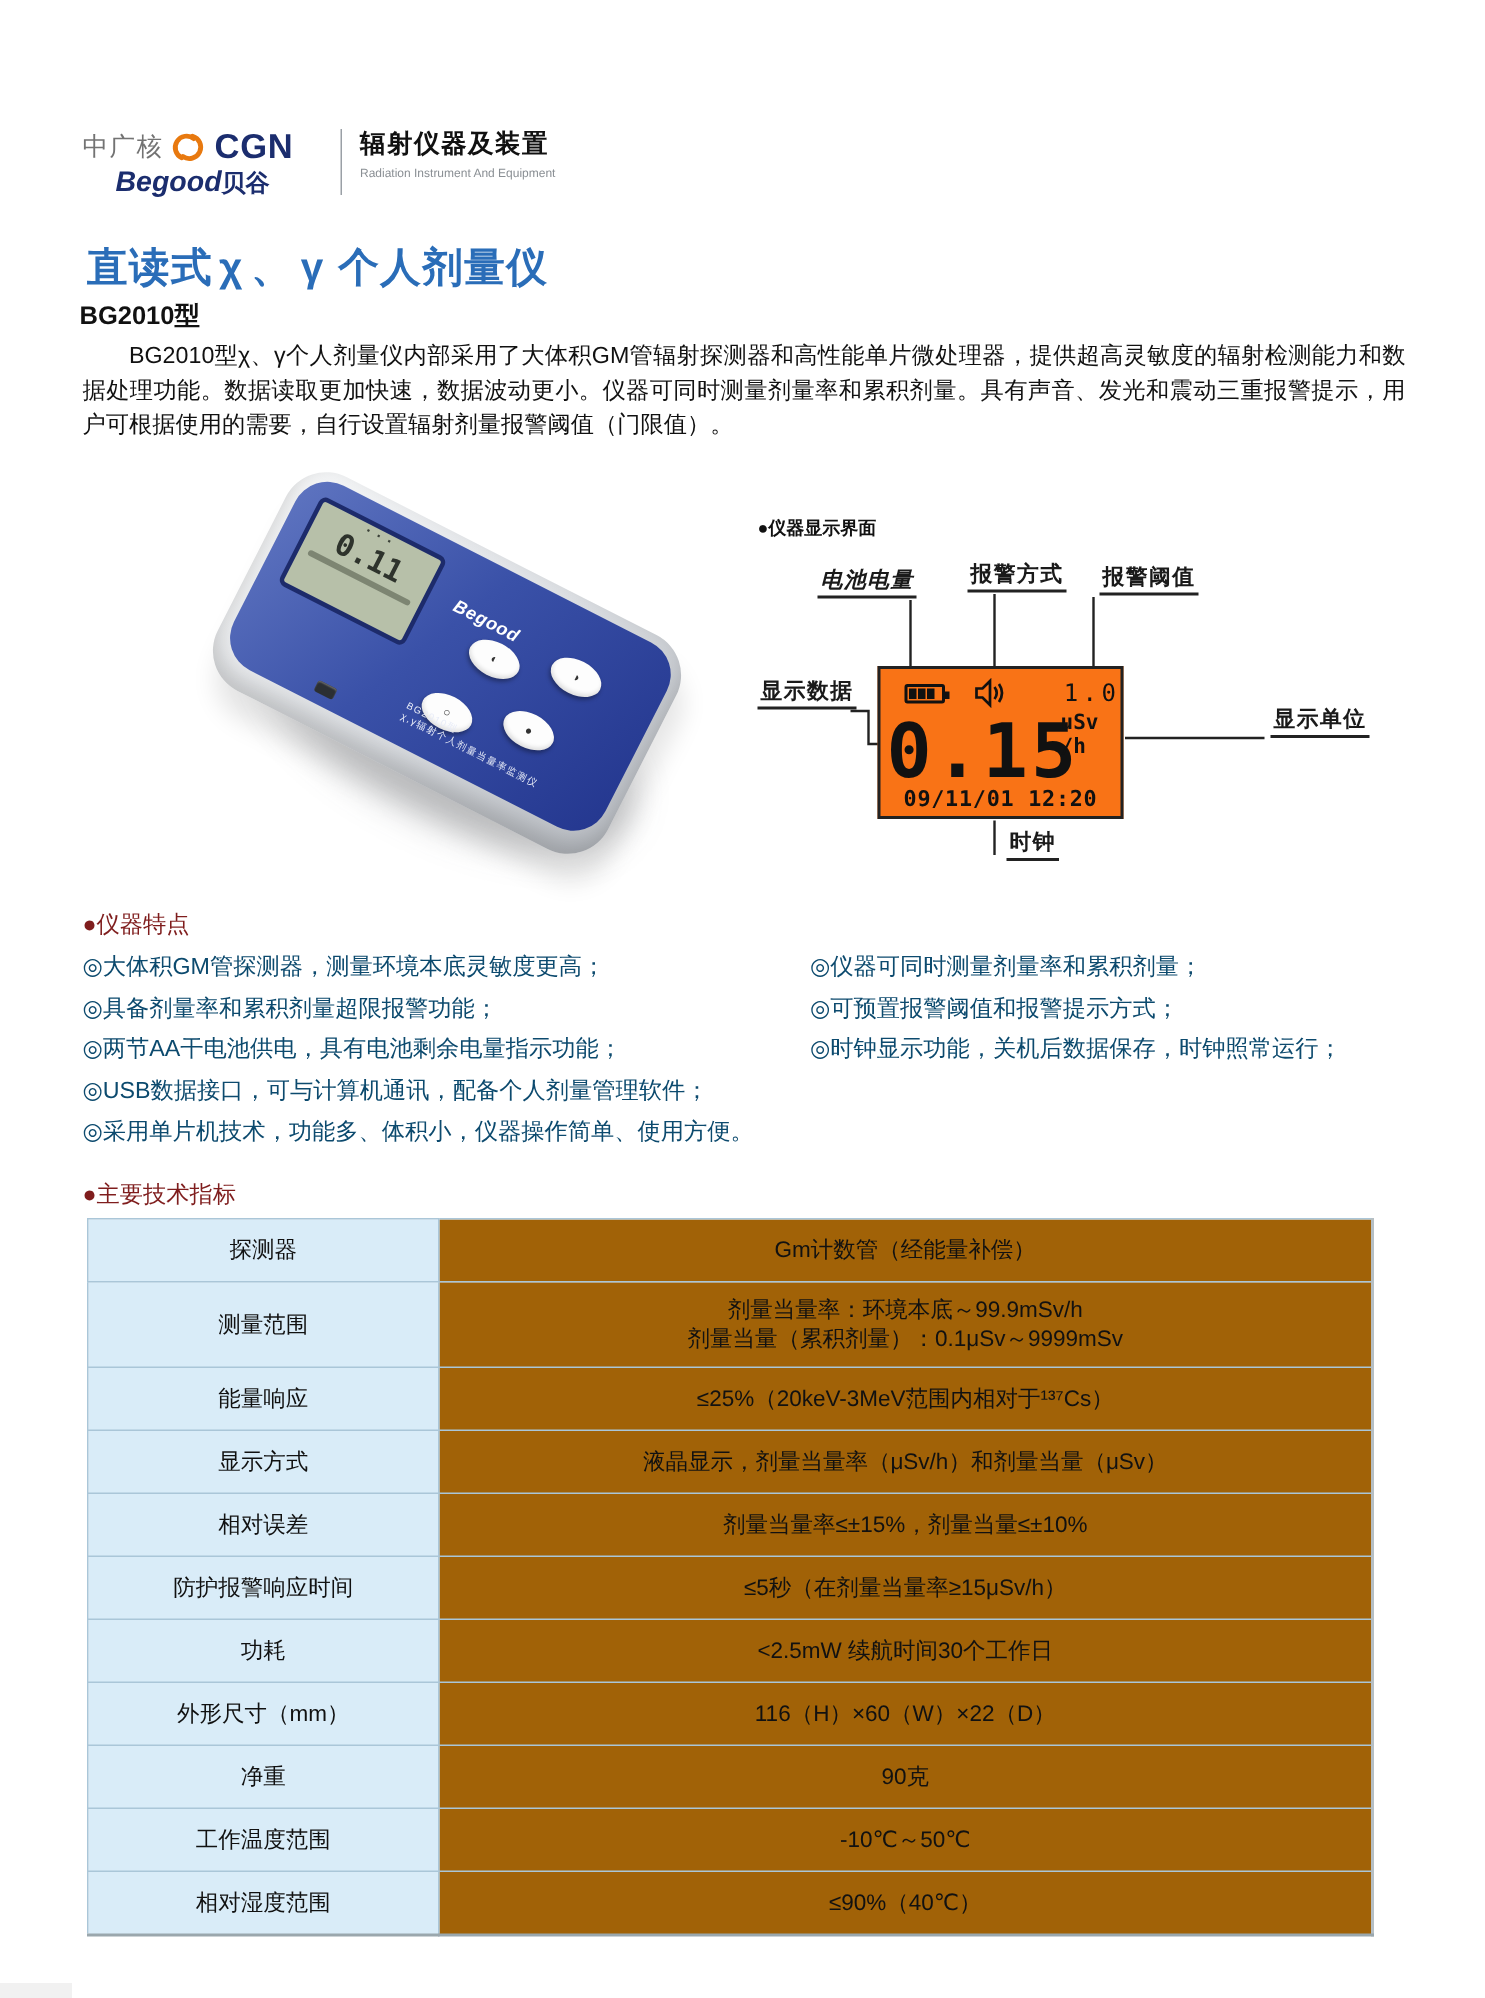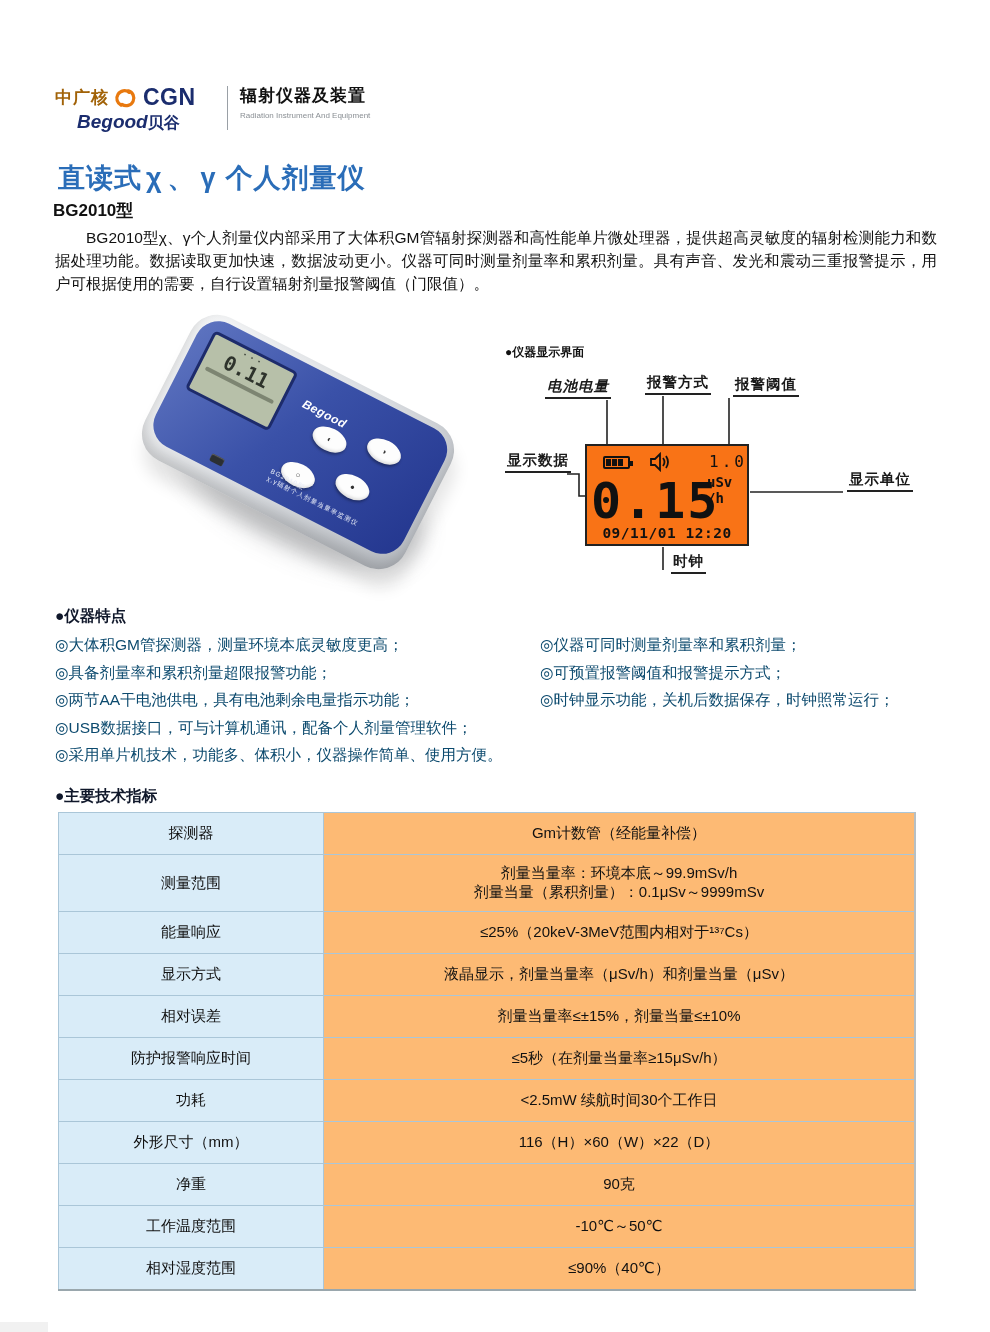--- a/index.html
+++ b/index.html
@@ -11,7 +11,7 @@
   .header { position:absolute; left:55px; top:84px; display:flex; align-items:flex-start; }
   .logo-block { width:160px; }
   .logo-row1 { display:flex; align-items:center; }
-  .logo-cn { font-size:17px; font-weight:bold; color:#a16207; letter-spacing:1px; }
+  .logo-cn { font-size:17px; font-weight:normal; color:#737373; letter-spacing:1px; }
   .logo-swirl { width:32px; height:26px; margin:0 1px; }
   .logo-cgn { font-size:23px; font-weight:800; color:#1b2d6e; letter-spacing:0.5px; }
   .logo-row2 { margin-top:0px; padding-left:22px; }

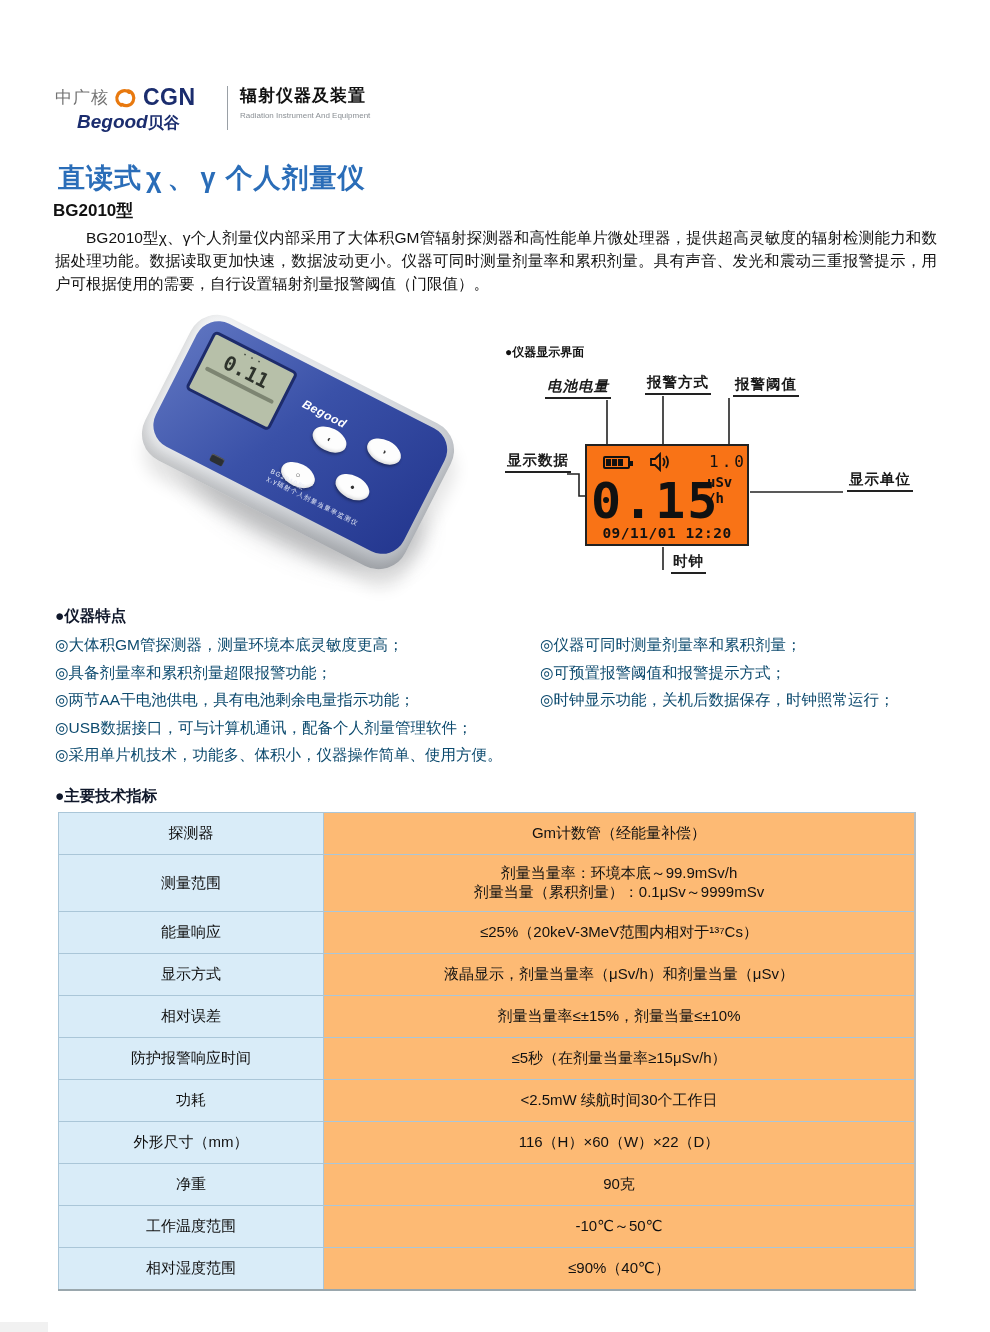--- a/index.html
+++ b/index.html
@@ -63,7 +63,7 @@
 
   
   .features { position:absolute; left:55px; top:606px; width:890px; }
-  .sec-heading { font-size:15.5px; font-weight:bold; color:#0f172a; }
+  .sec-heading { font-size:15.5px; font-weight:normal; color:#7f1d1d; }
   .feat-cols { position:relative; margin-top:4px; }
   .feat-item { font-size:15.5px; line-height:27.5px; color:#0c4a6e; }
   .feat-right { position:absolute; left:485px; top:0; }

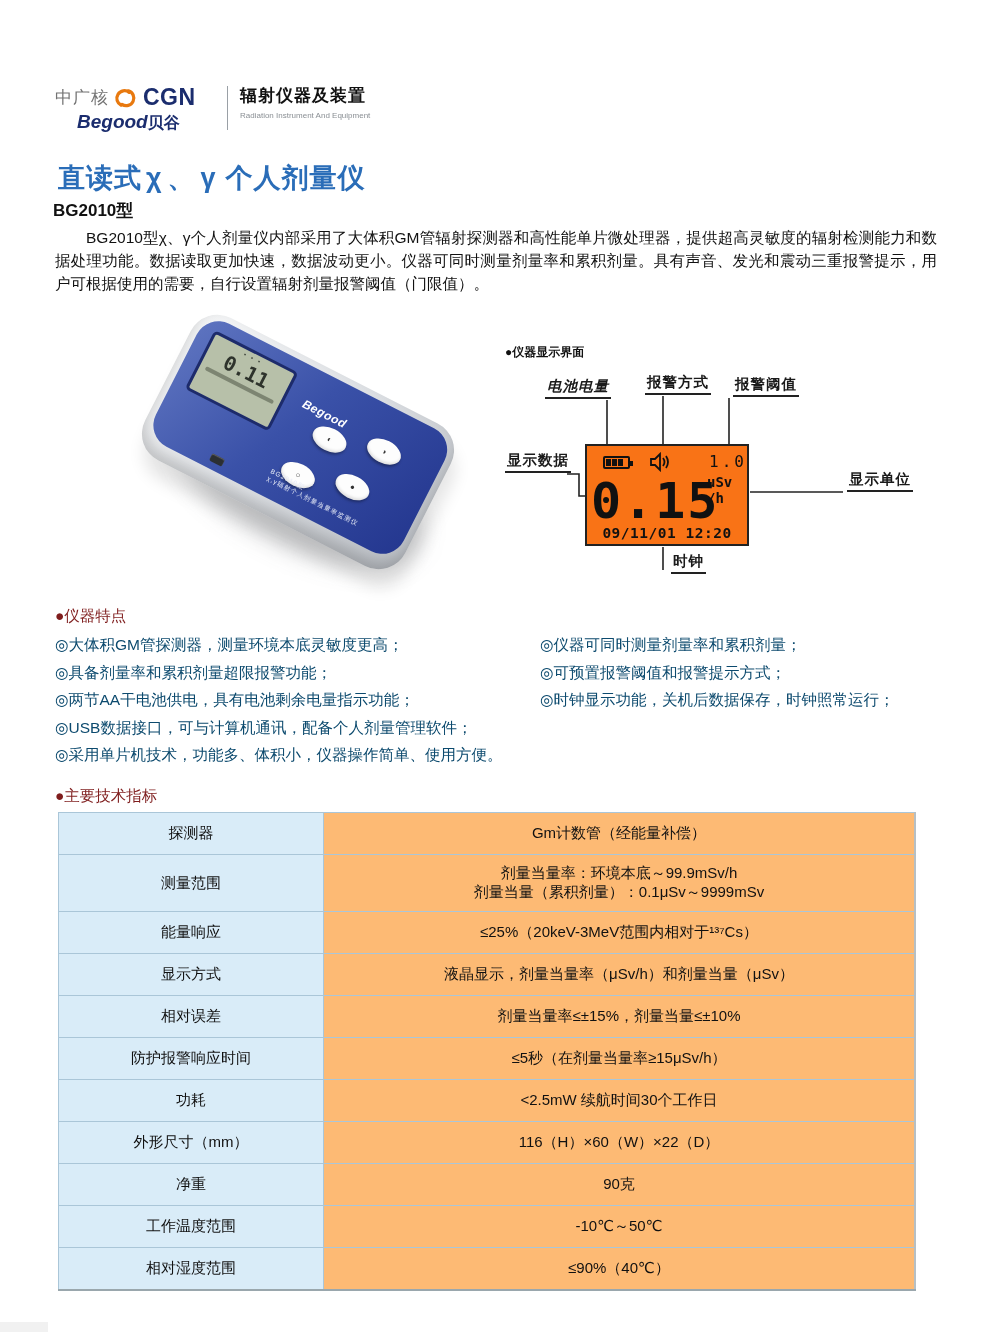--- a/index.html
+++ b/index.html
@@ -72,7 +72,7 @@
   .specs { position:absolute; left:55px; top:786px; width:890px; }
   .spec-table { margin-top:5px; margin-left:3px; width:858px; border-collapse:collapse; border:1px solid #9db7c6; border-bottom:2px solid #9aa7ad; border-right:2px solid #b6bfc4; }
   .spec-table td { border:1px solid #aac6d8; font-size:15px; color:#111; text-align:center; vertical-align:middle; }
-  .spec-label { width:265px; background:#d9ecf8; font-weight:normal; }
+  .spec-label { width:234px; background:#d9ecf8; font-weight:normal; }
   .spec-value { background:#fdba74; white-space:pre-line; }
   .row-std td { height:42px; }
   .row-tall td { height:57px; }

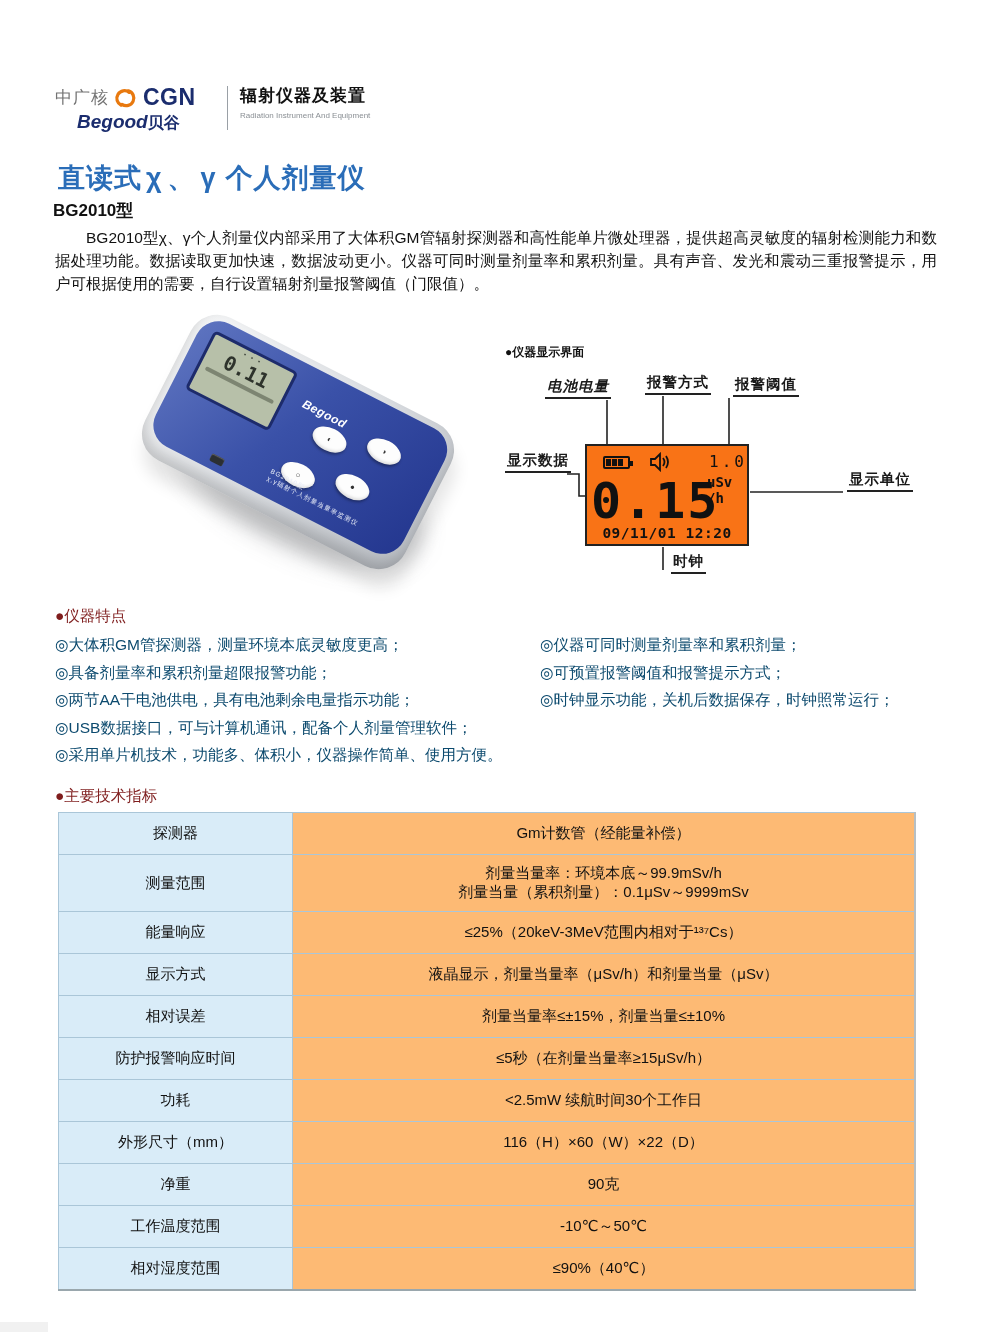--- a/index.html
+++ b/index.html
@@ -73,7 +73,7 @@
   .spec-table { margin-top:5px; margin-left:3px; width:858px; border-collapse:collapse; border:1px solid #9db7c6; border-bottom:2px solid #9aa7ad; border-right:2px solid #b6bfc4; }
   .spec-table td { border:1px solid #aac6d8; font-size:15px; color:#111; text-align:center; vertical-align:middle; }
   .spec-label { width:234px; background:#d9ecf8; font-weight:normal; }
-  .spec-value { background:#fdba74; white-space:pre-line; }
+  .spec-value { background:#a16207; white-space:pre-line; }
   .row-std td { height:42px; }
   .row-tall td { height:57px; }
 

